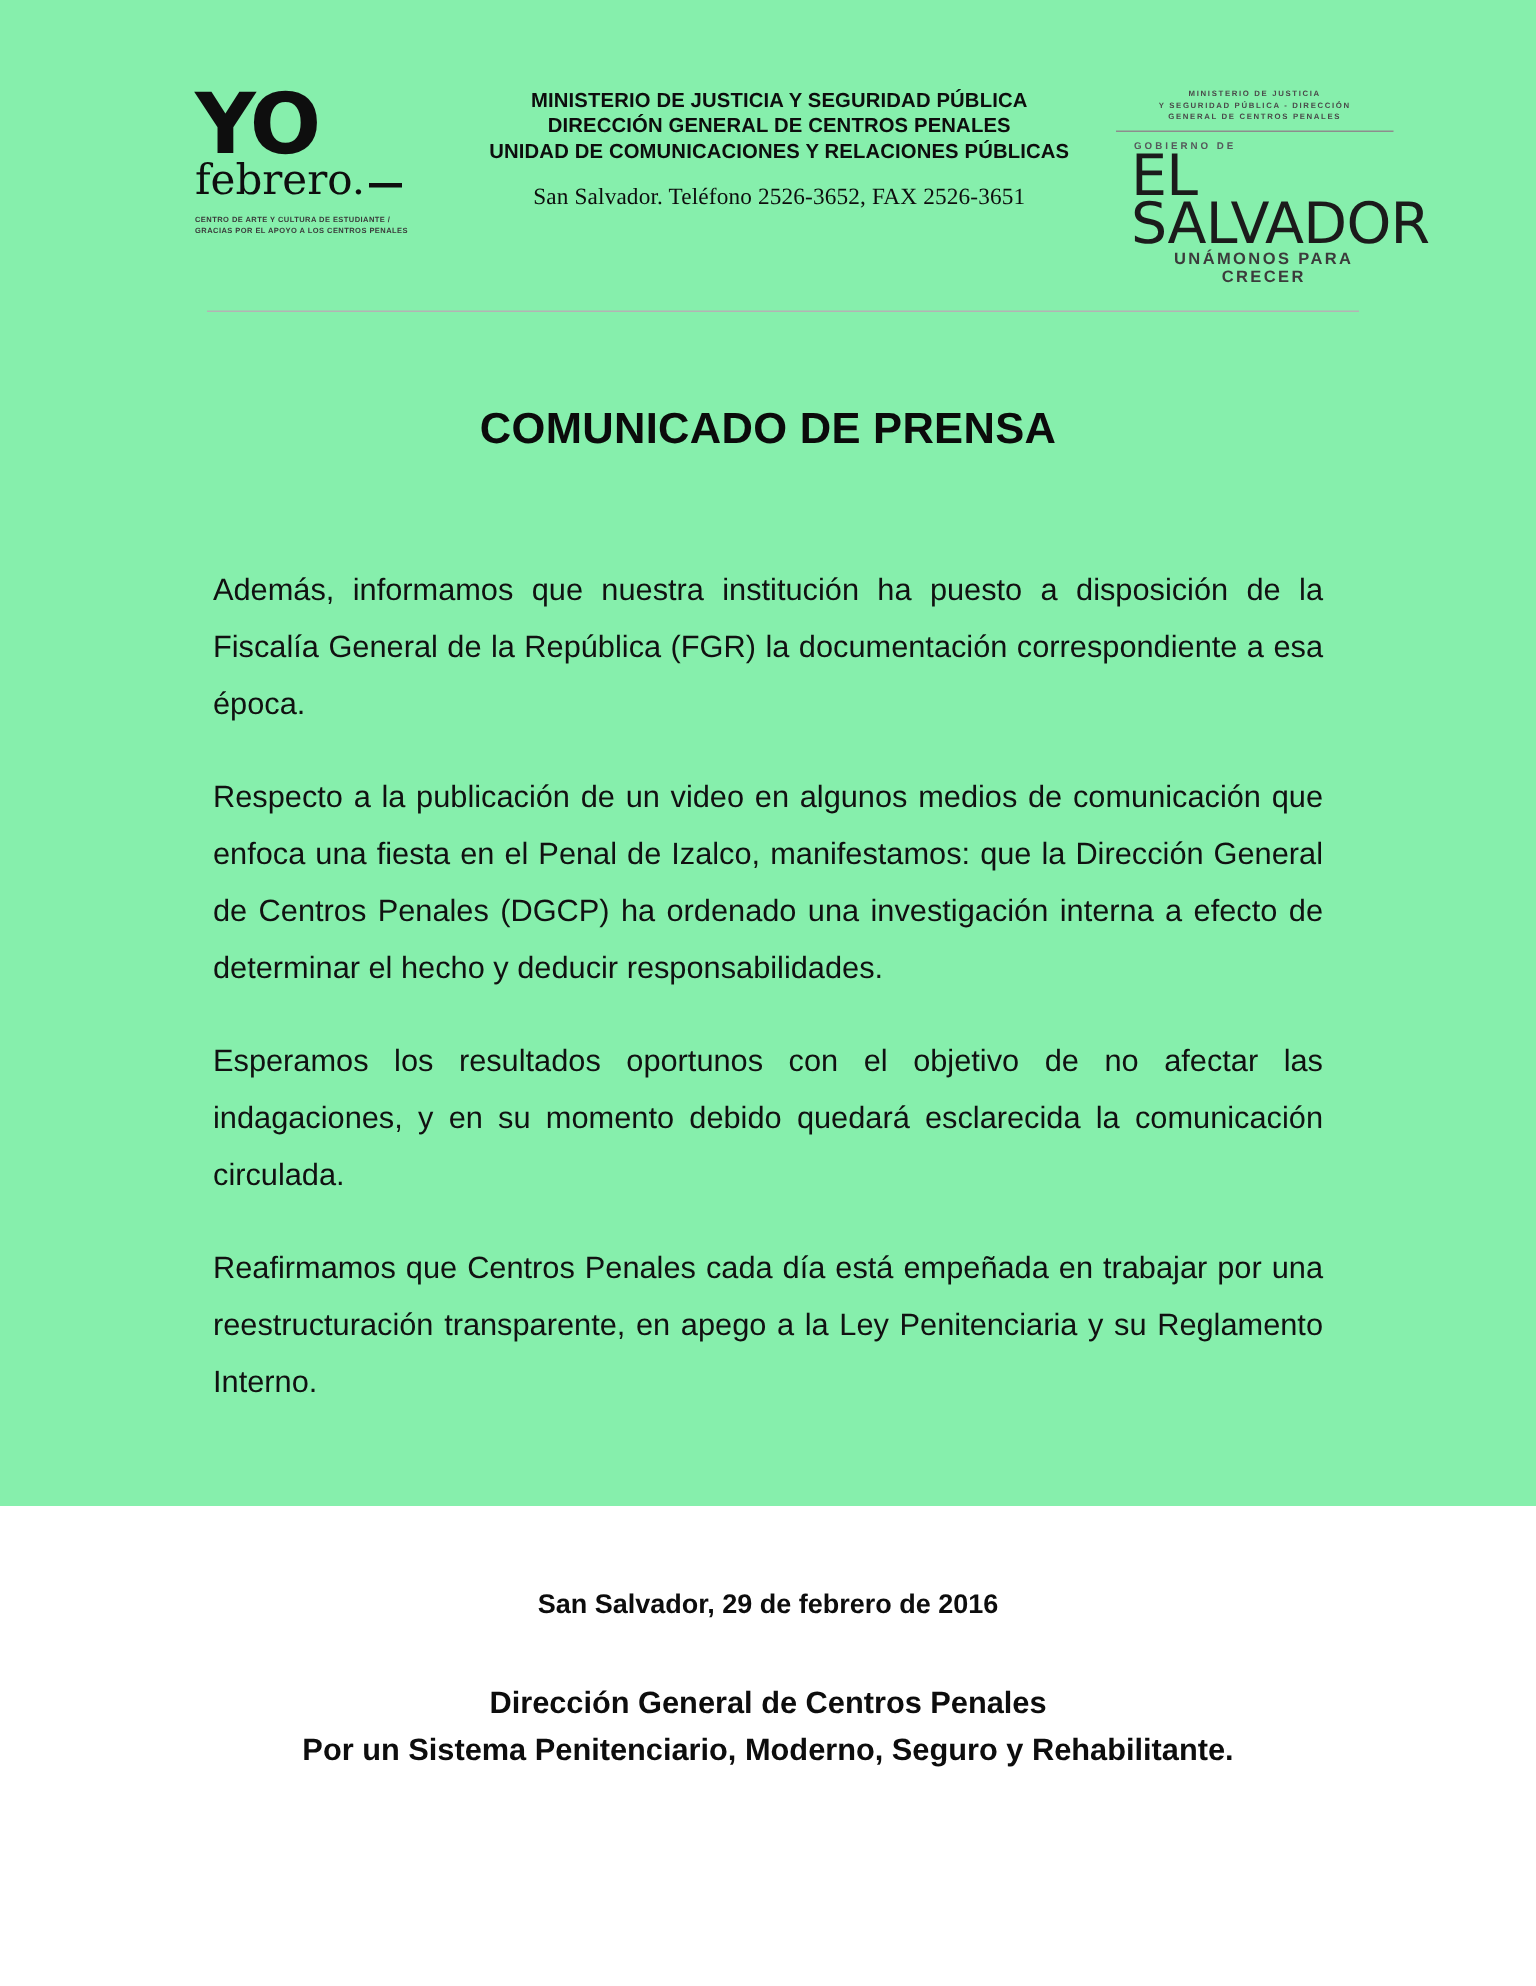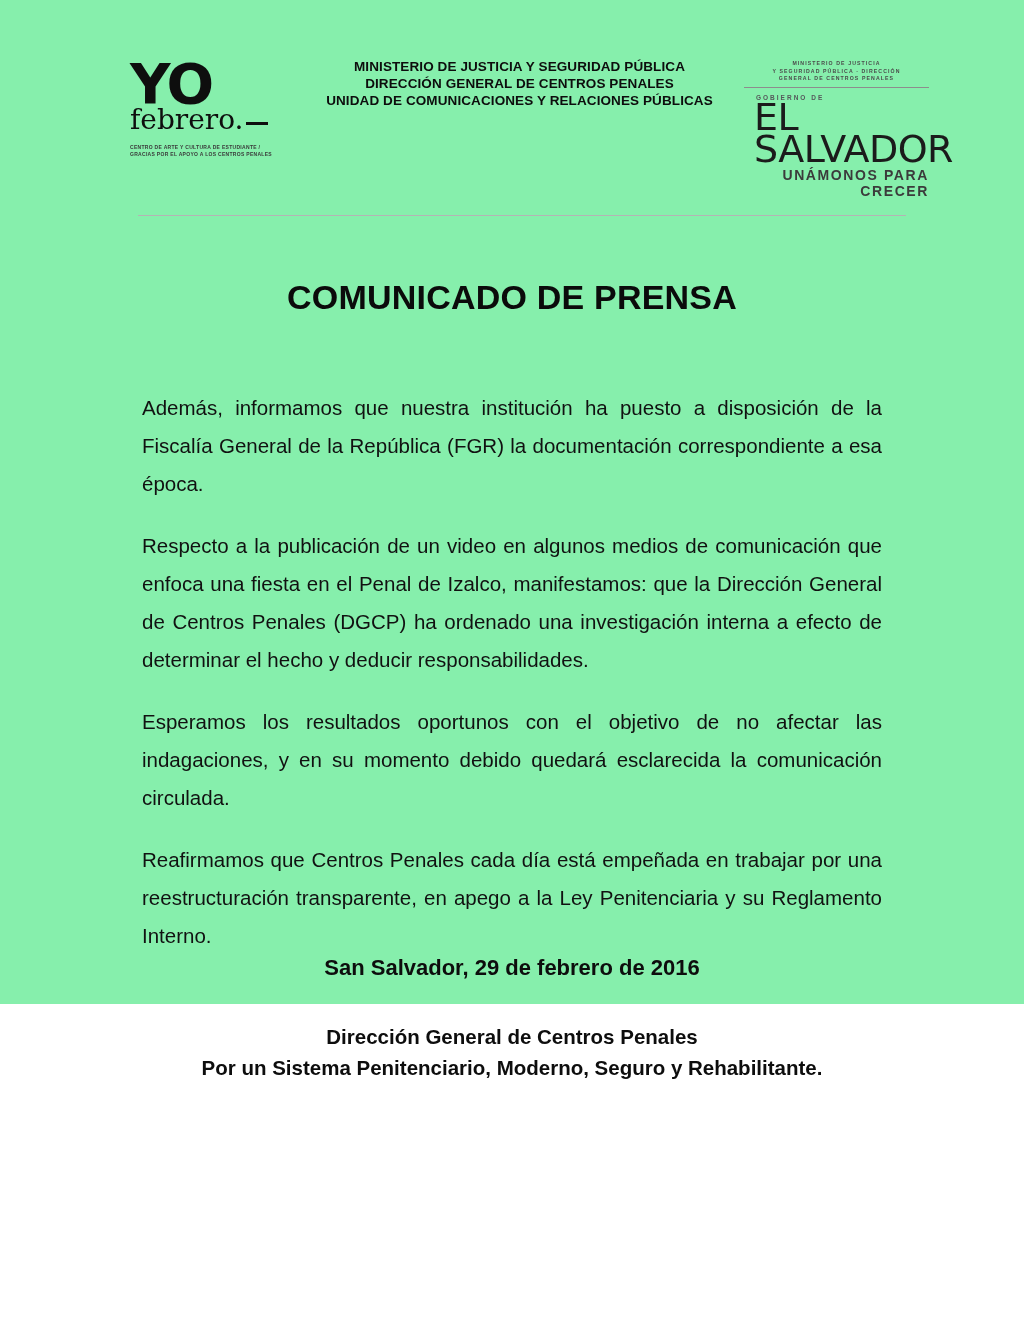--- a/index.html
+++ b/index.html
@@ -216,6 +216,7 @@
       <div class="line">DIRECCIÓN GENERAL DE CENTROS PENALES</div>
       <div class="line">UNIDAD DE COMUNICACIONES Y RELACIONES PÚBLICAS</div>
       <div class="addr">
+        <div class="line">San Salvador. Teléfono 2526-3652, FAX 2526-3651</div>
       </div>
     </div>
 

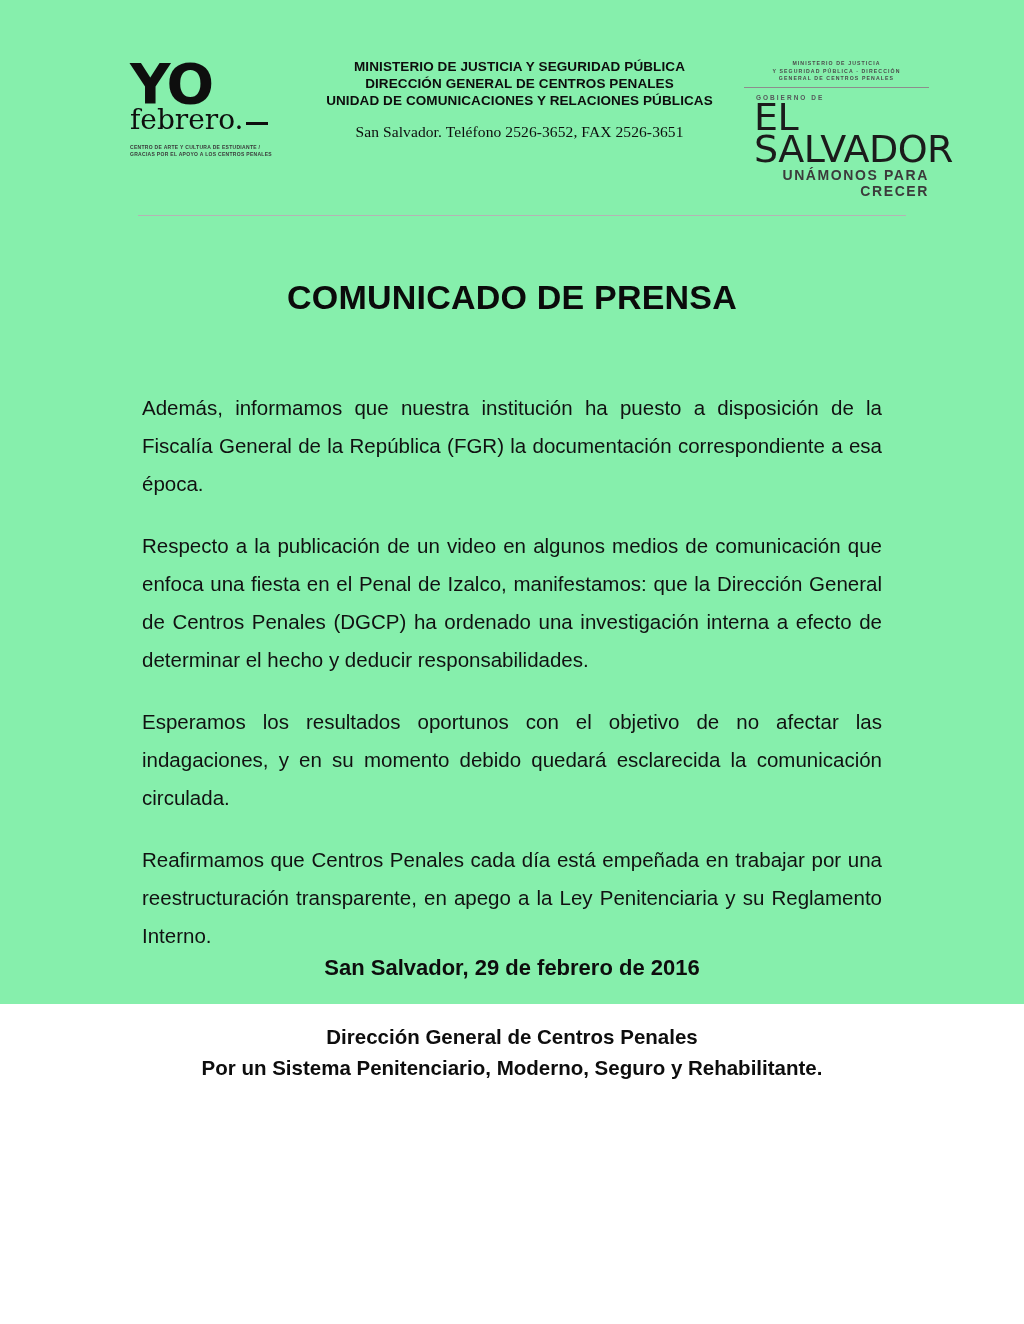--- a/index.html
+++ b/index.html
@@ -137,11 +137,11 @@
     padding-left: 10px;
   }
   .gov-slogan {
-    font-size: 14px;
+    font-size: 11px;
     letter-spacing: 1.6px;
     color: #3b3b3b;
     font-weight: bold;
-    text-align: right;
+    text-align: center;
     padding-left: 12px;
     margin-top: 2px;
   }

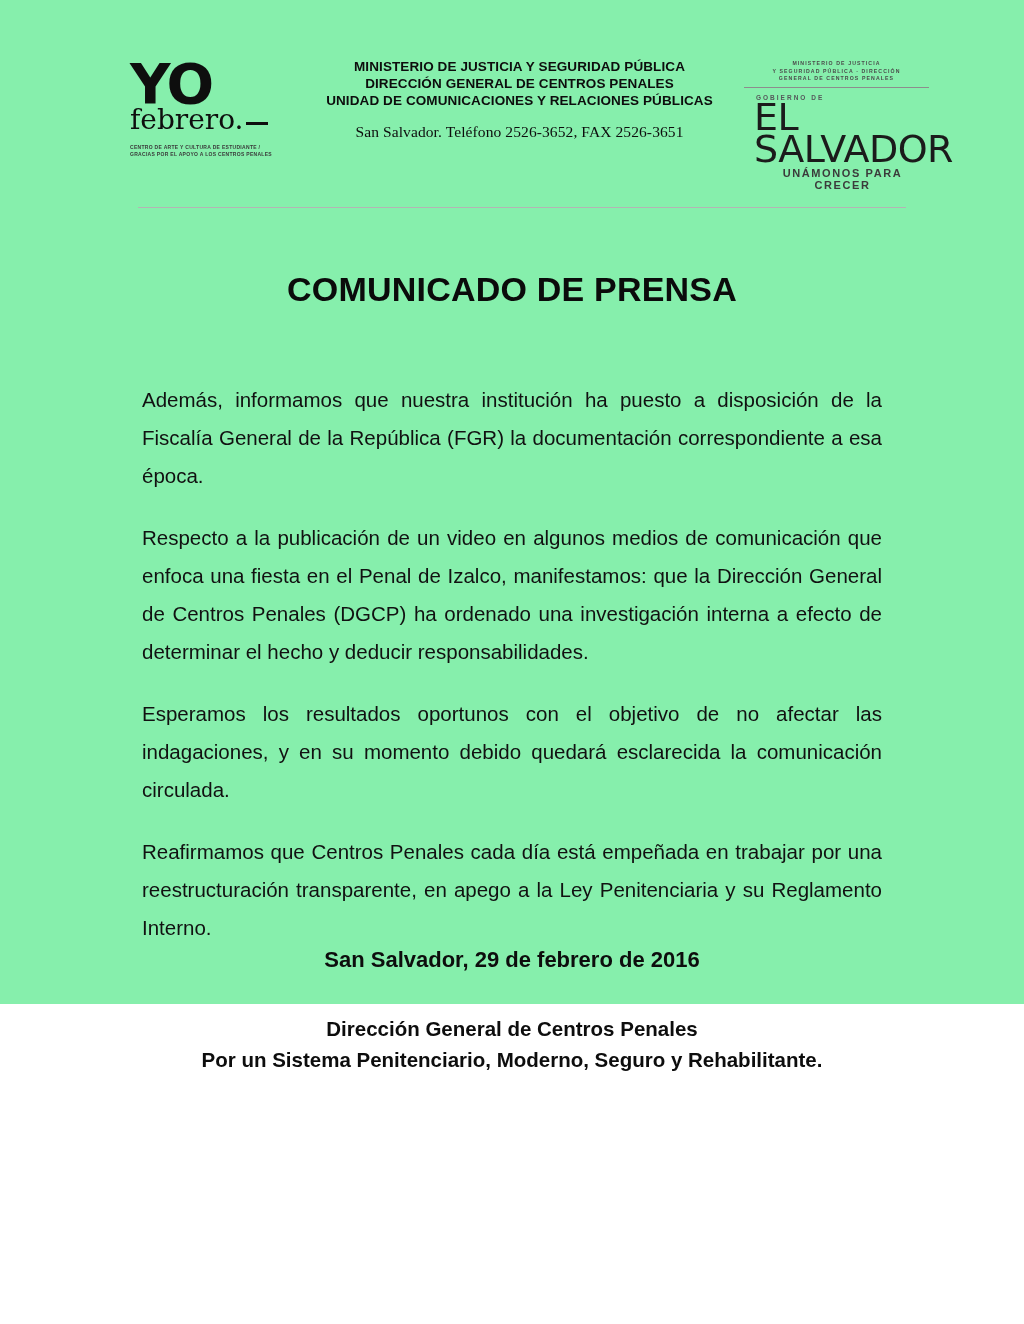--- a/index.html
+++ b/index.html
@@ -157,7 +157,7 @@
     text-align: center;
     font-family: "Liberation Sans", sans-serif;
     font-weight: bold;
-    font-size: 34px;
+    font-size: 29px;
     letter-spacing: 0.2px;
     margin-top: 62px;
     color: #0b0b0b;

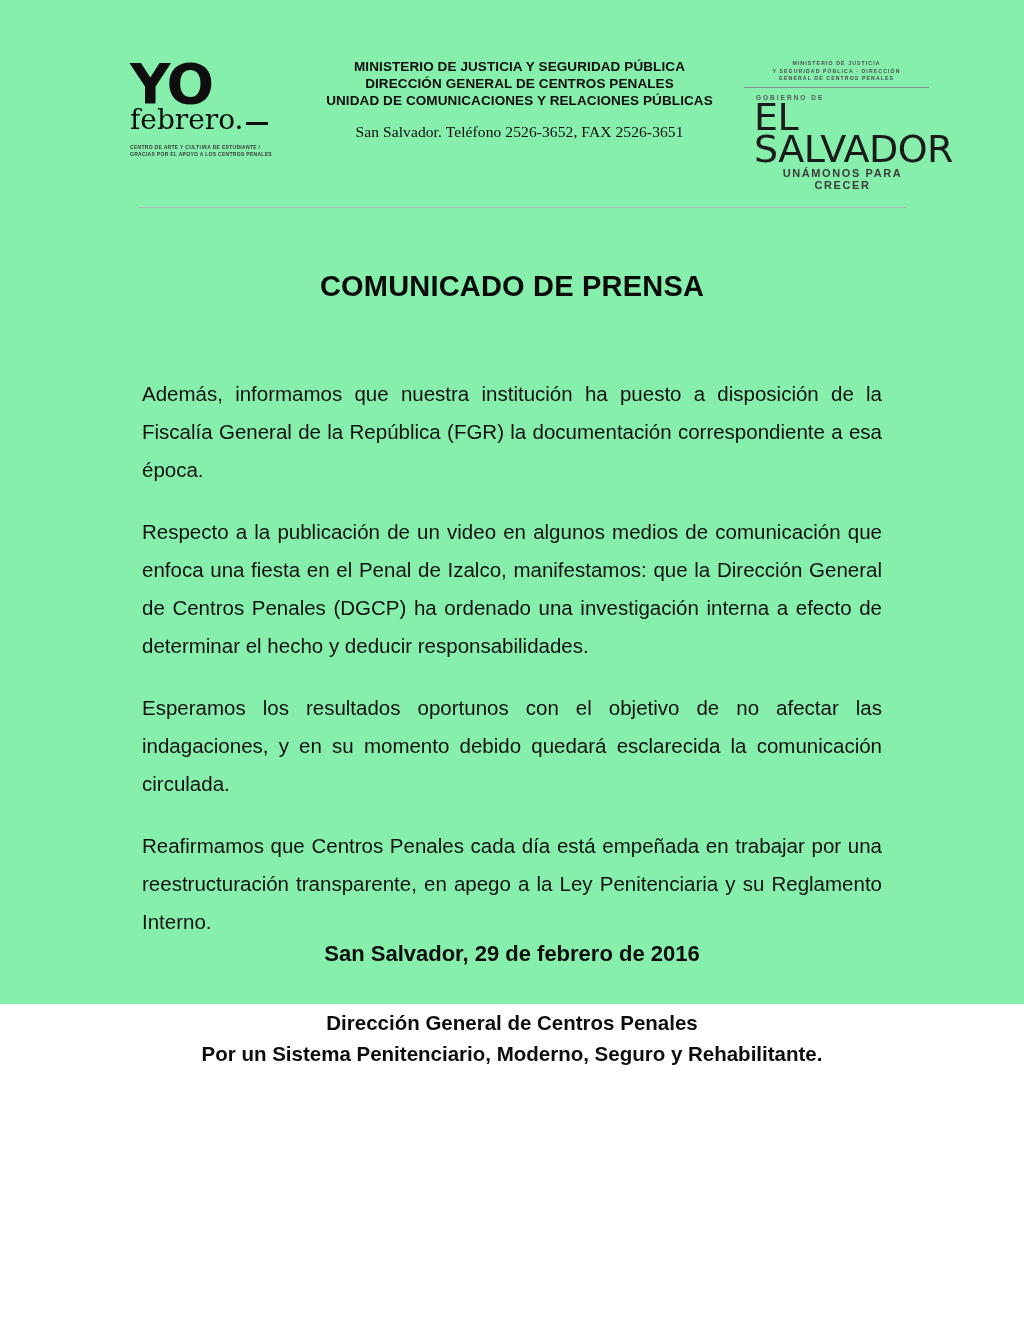--- a/index.html
+++ b/index.html
@@ -186,8 +186,9 @@
     text-align: center;
   }
   .signoff-date {
-    font-weight: bold;
-    font-size: 22px;
+    margin-top: 118px;
+    font-weight: bold;
+    font-size: 18px;
     color: #0d0d0d;
   }
   .signoff-org {

